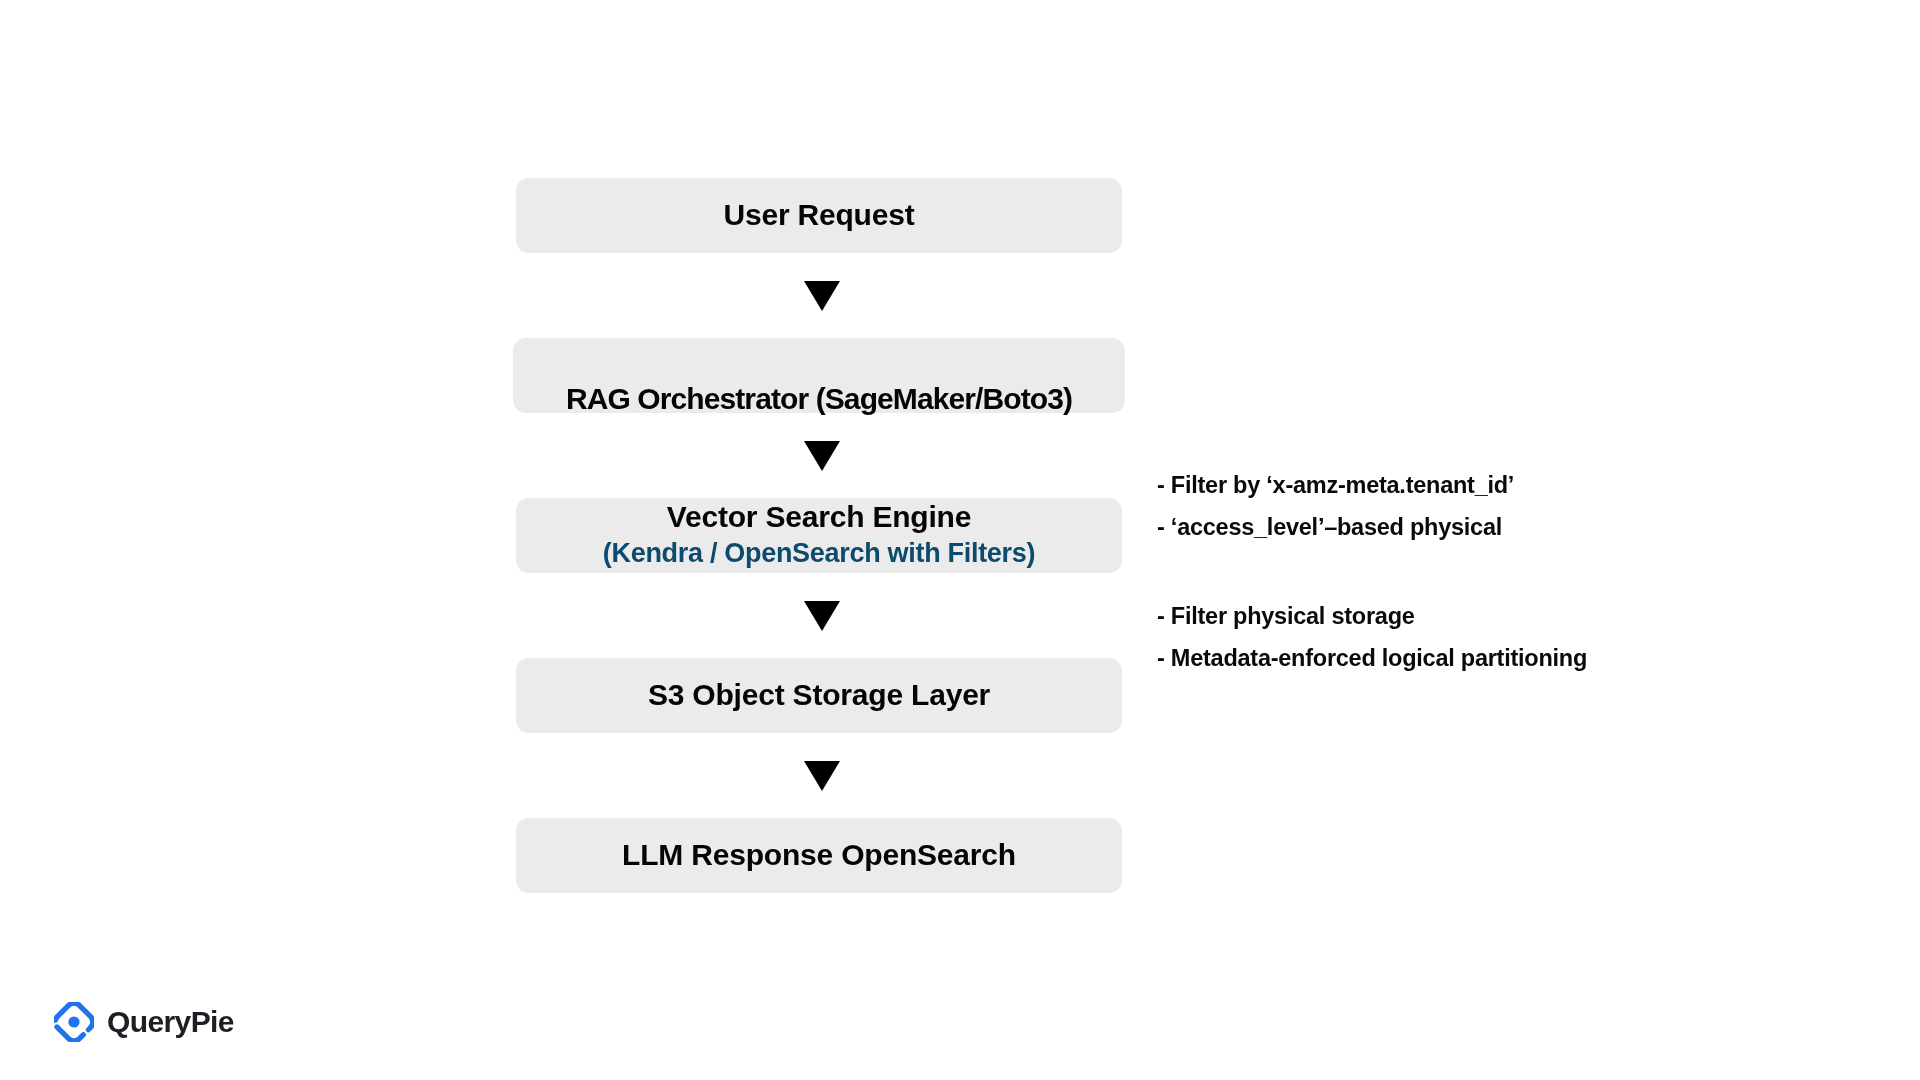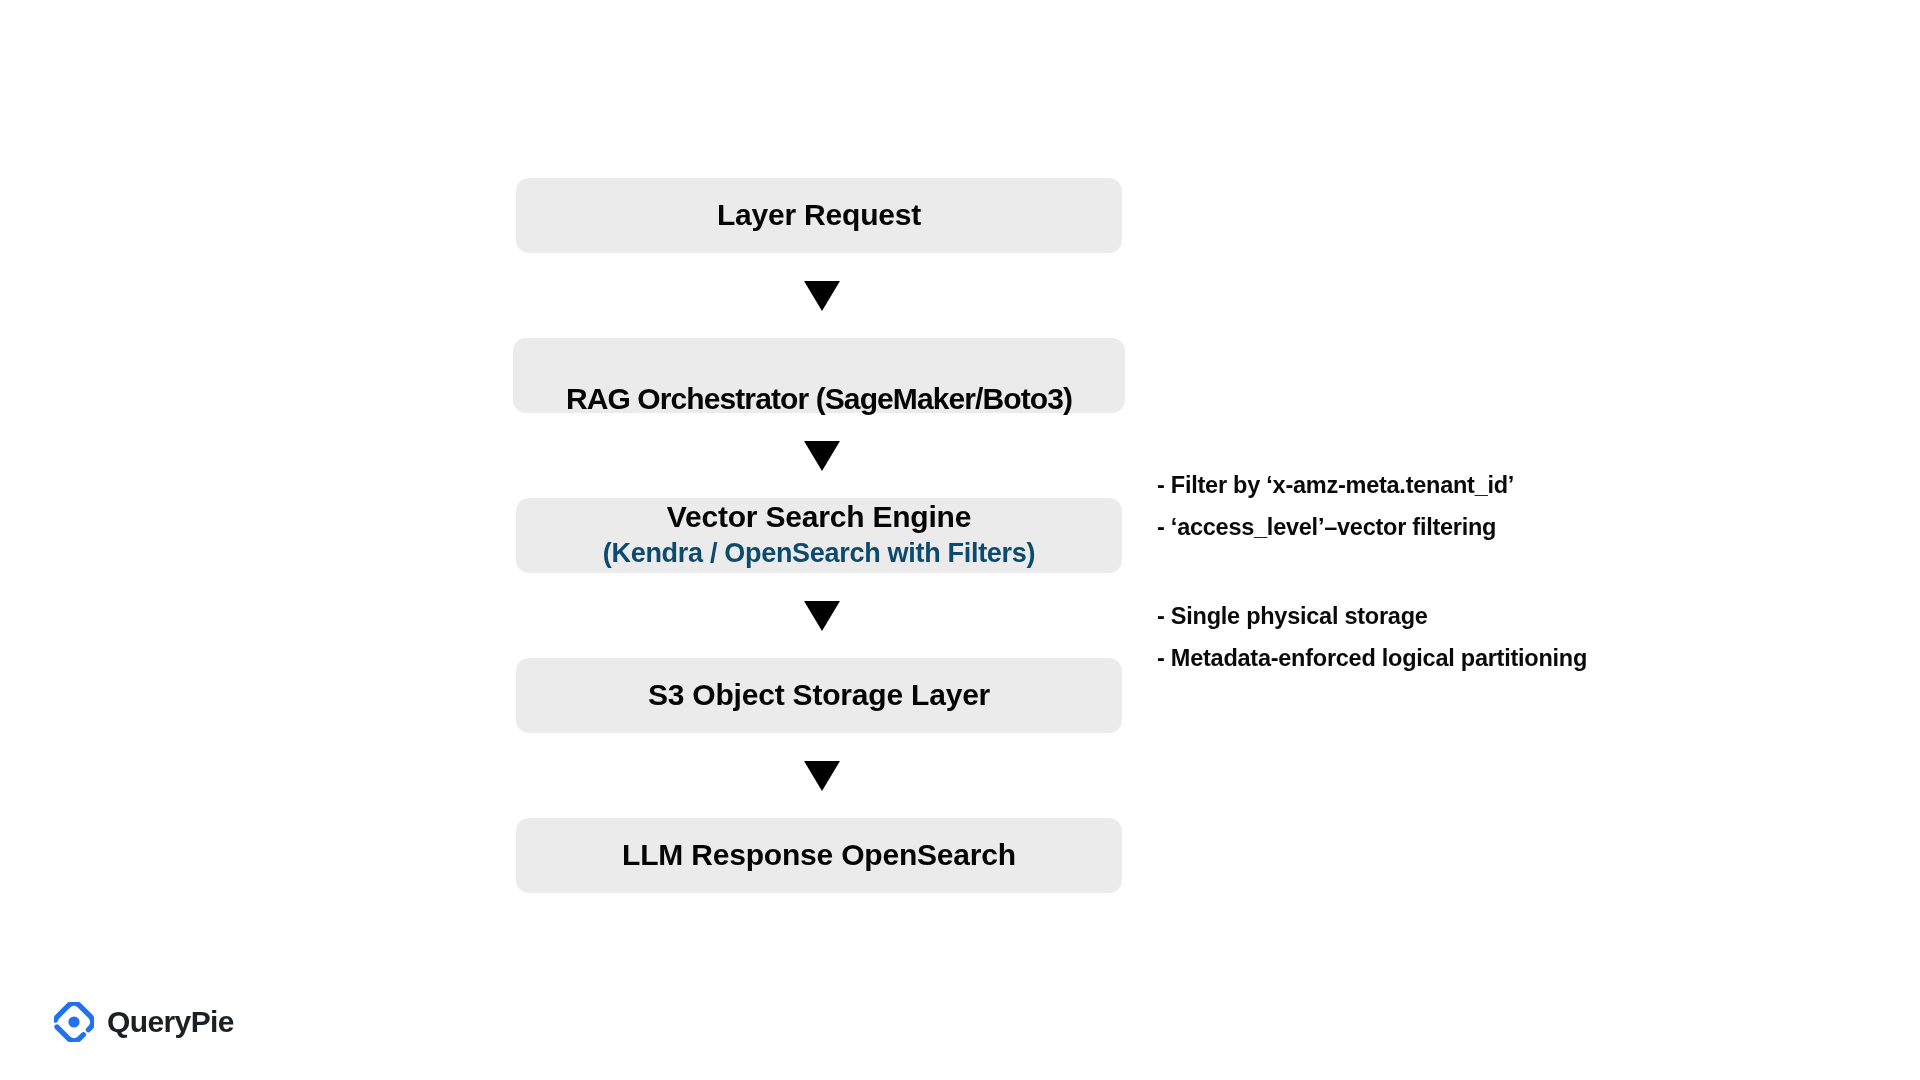--- a/index.html
+++ b/index.html
@@ -138,7 +138,7 @@
   <div class="flow-col">
 
     <div class="node">
-      <div class="node-title">Layer Request</div>
+      <div class="node-title">User Request</div>
     </div>
 
     <div class="arrow-wrap">

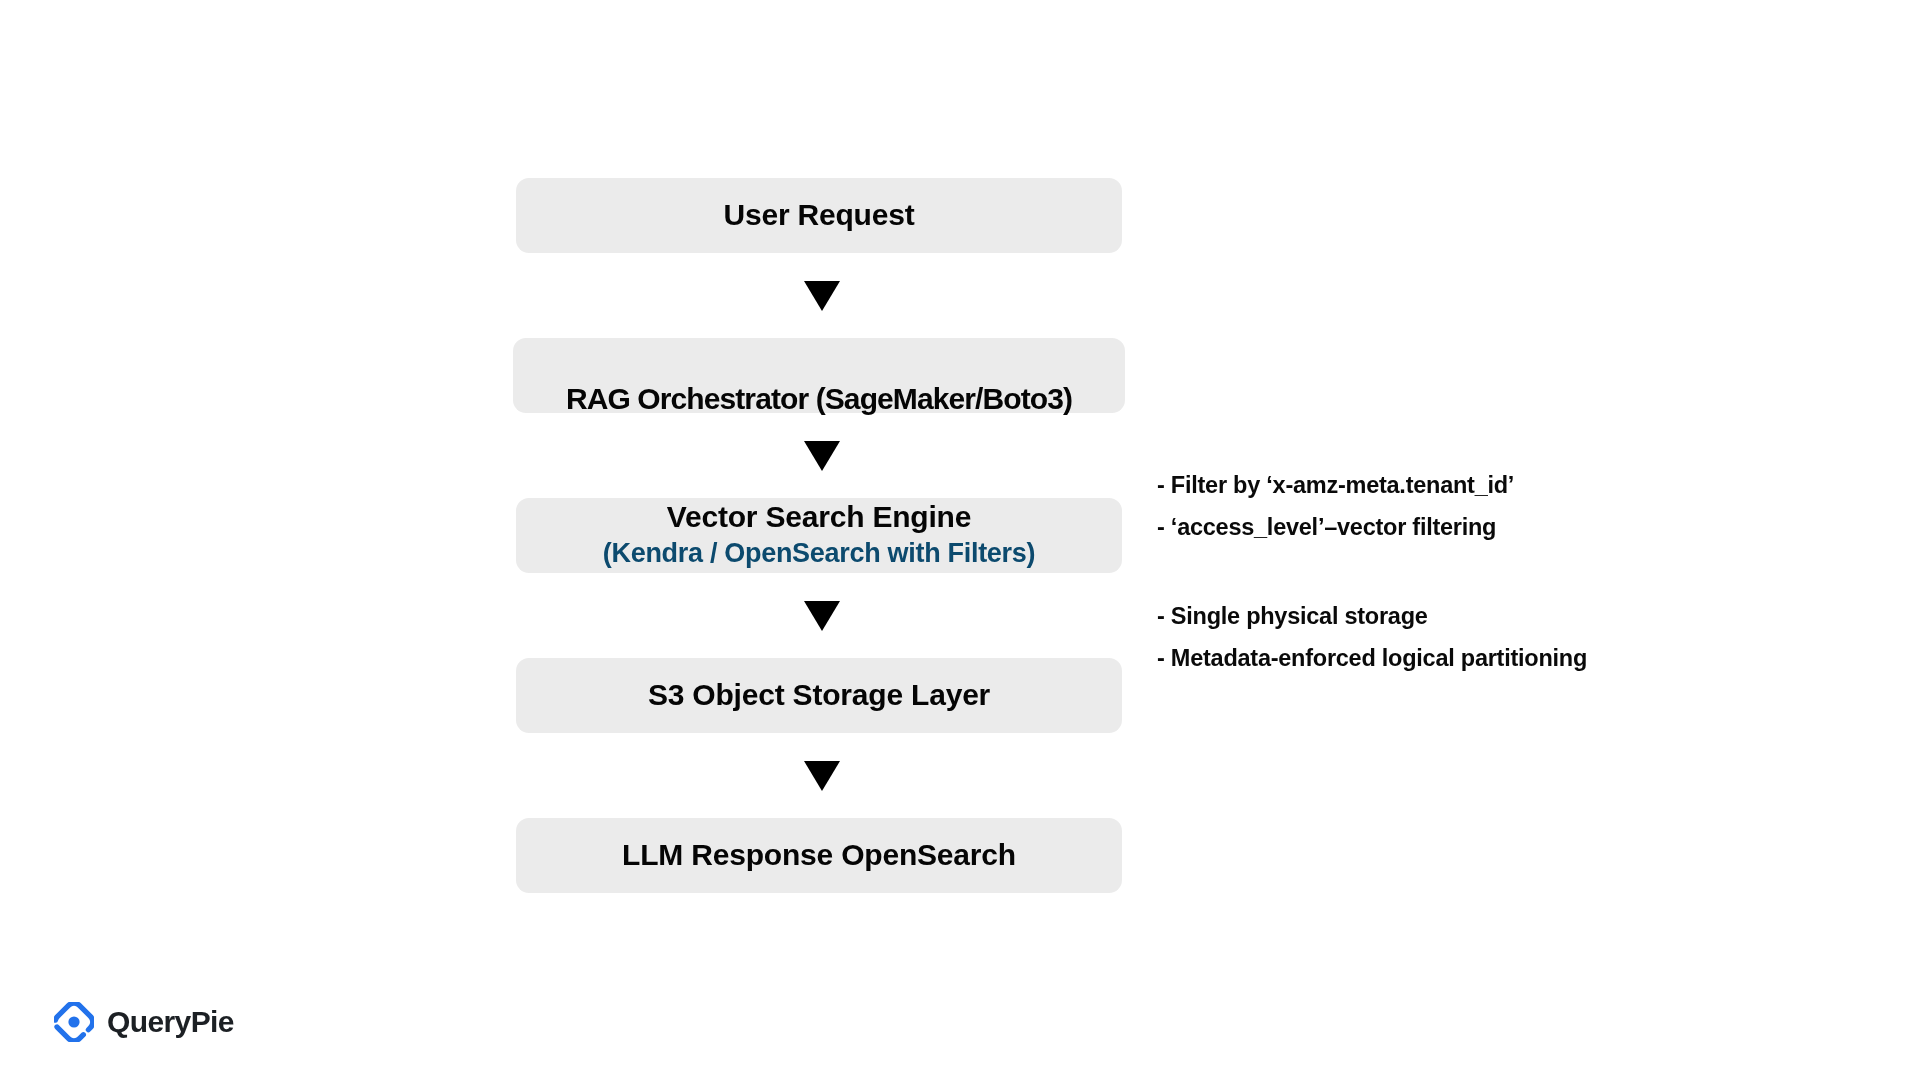--- a/index.html
+++ b/index.html
@@ -179,7 +179,7 @@
 
   <div class="annotation ann-vector">
     <div class="line">- Filter by ‘x-amz-meta.tenant_id’</div>
-    <div class="line">- ‘access_level’–vector filtering</div>
+    <div class="line">- ‘access_level’–based physical</div>
   </div>
 
   <div class="annotation ann-s3">

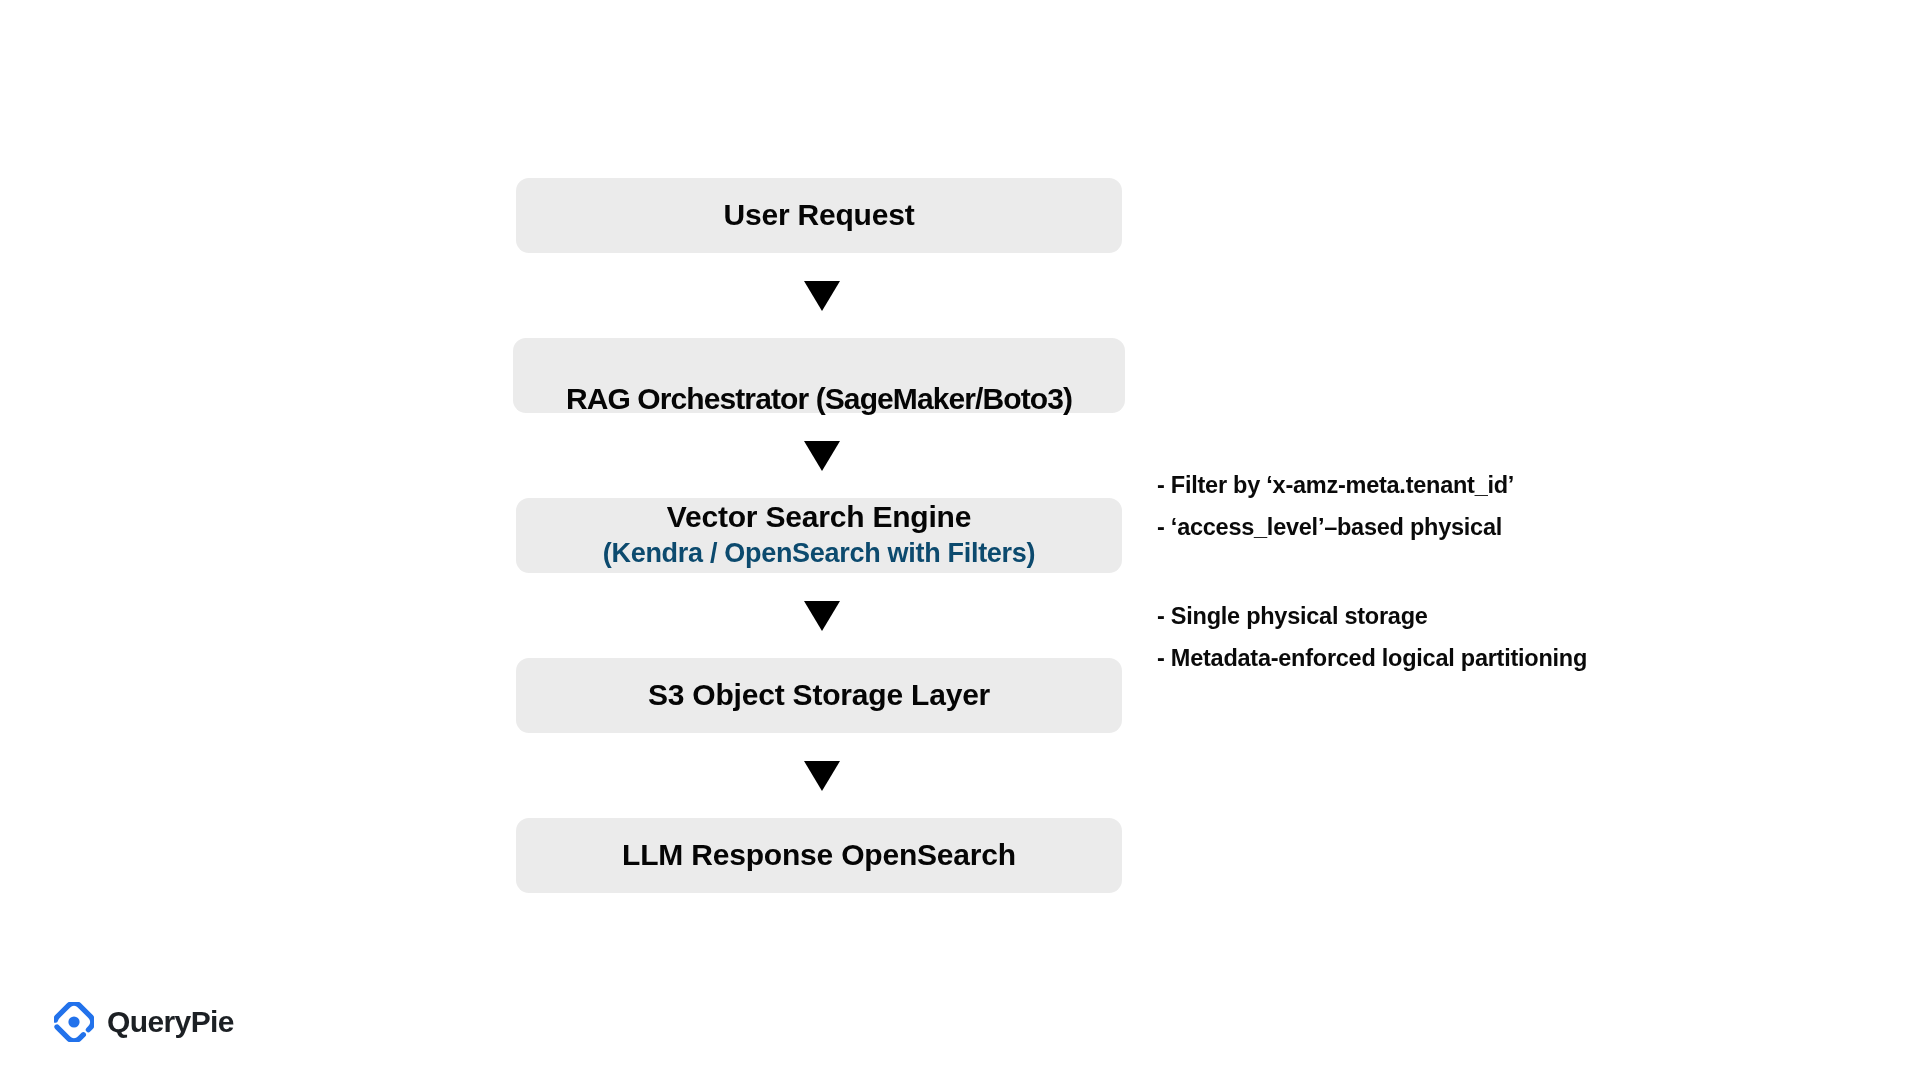--- a/index.html
+++ b/index.html
@@ -183,7 +183,7 @@
   </div>
 
   <div class="annotation ann-s3">
-    <div class="line">- Single physical storage</div>
+    <div class="line">- Filter physical storage</div>
     <div class="line">- Metadata-enforced logical partitioning</div>
   </div>
 

